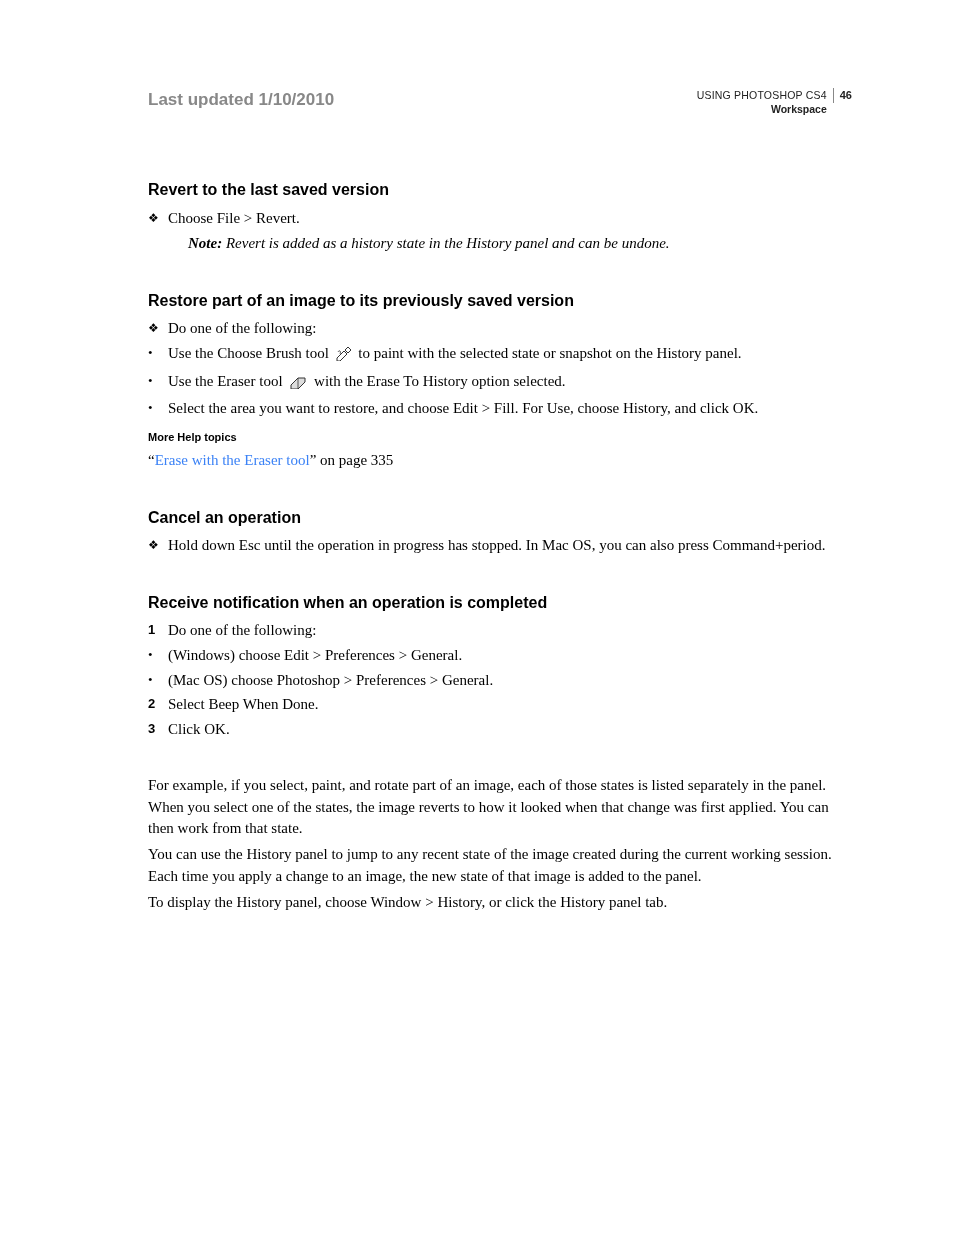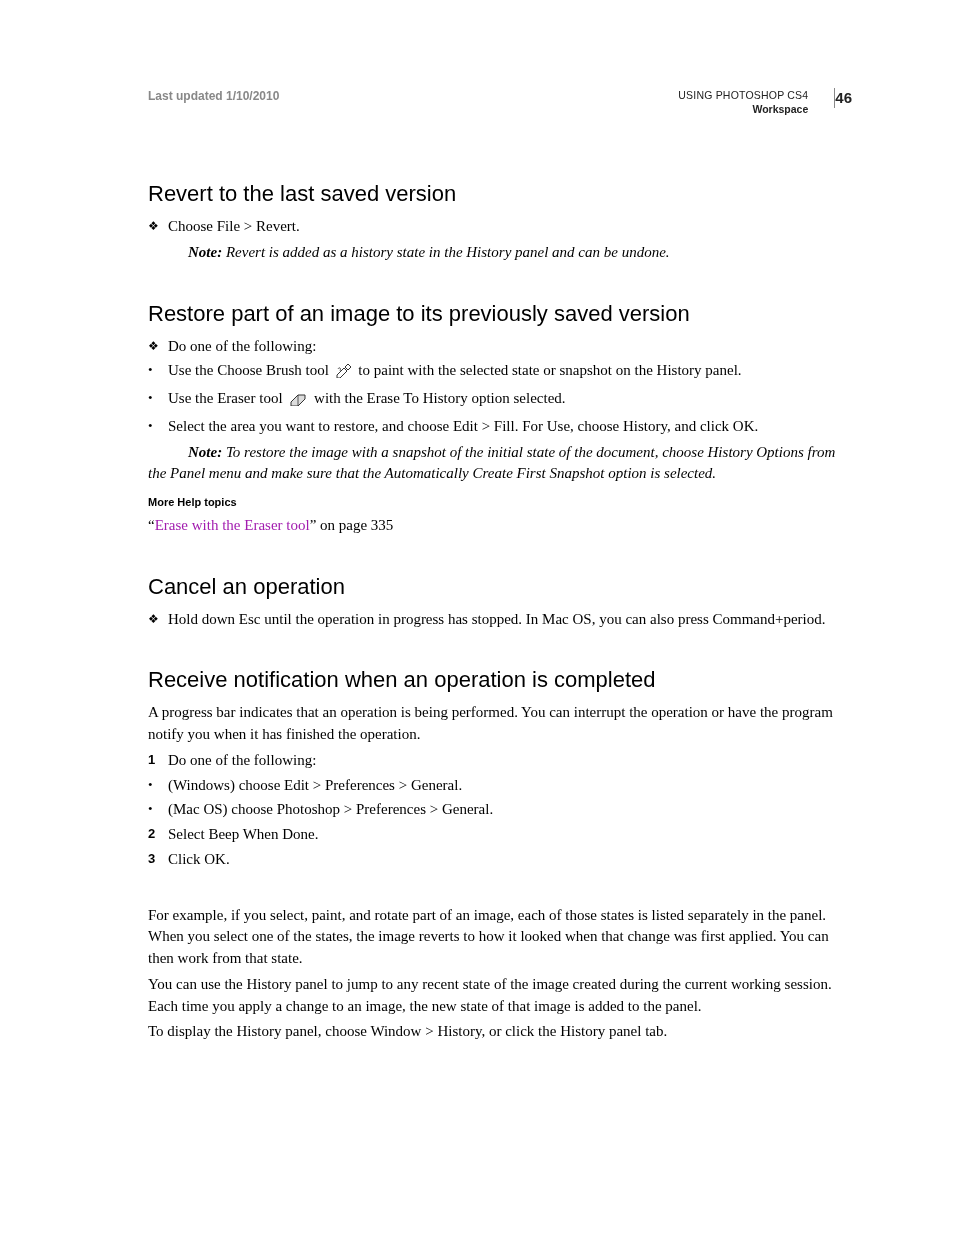--- a/index.html
+++ b/index.html
@@ -27,7 +27,7 @@
   .updated {
     font-family: "Myriad Pro", "Helvetica Neue", Arial, sans-serif;
     font-weight: 700;
-    font-size: 12px;
+    font-size: 17px;
     color: #888;
   }
   .header-right {

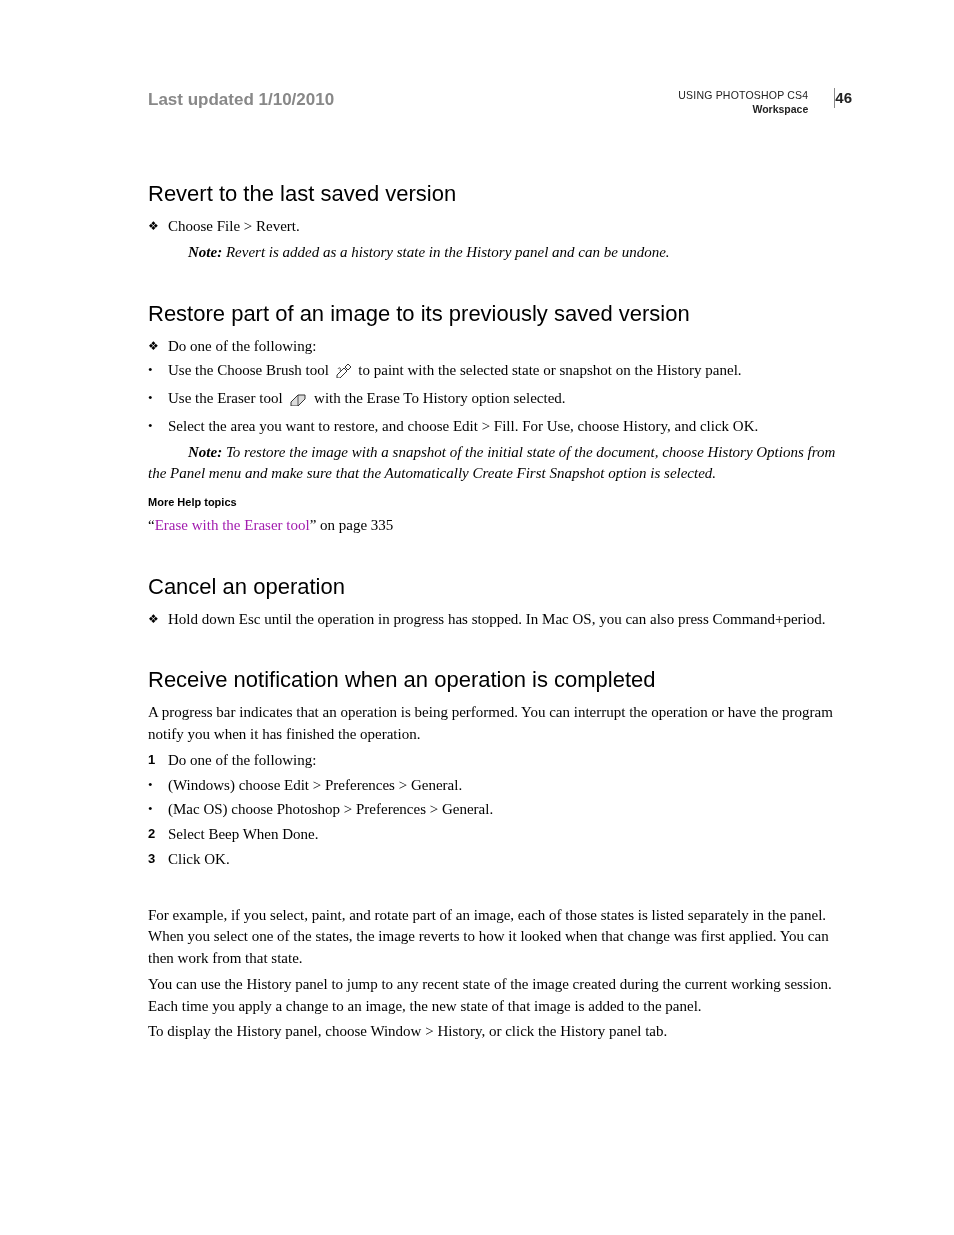--- a/index.html
+++ b/index.html
@@ -38,7 +38,6 @@
     color: #222;
     display: flex;
     align-items: flex-start;
-    gap: 20px;
   }
   .header-right-col {
     text-align: right;

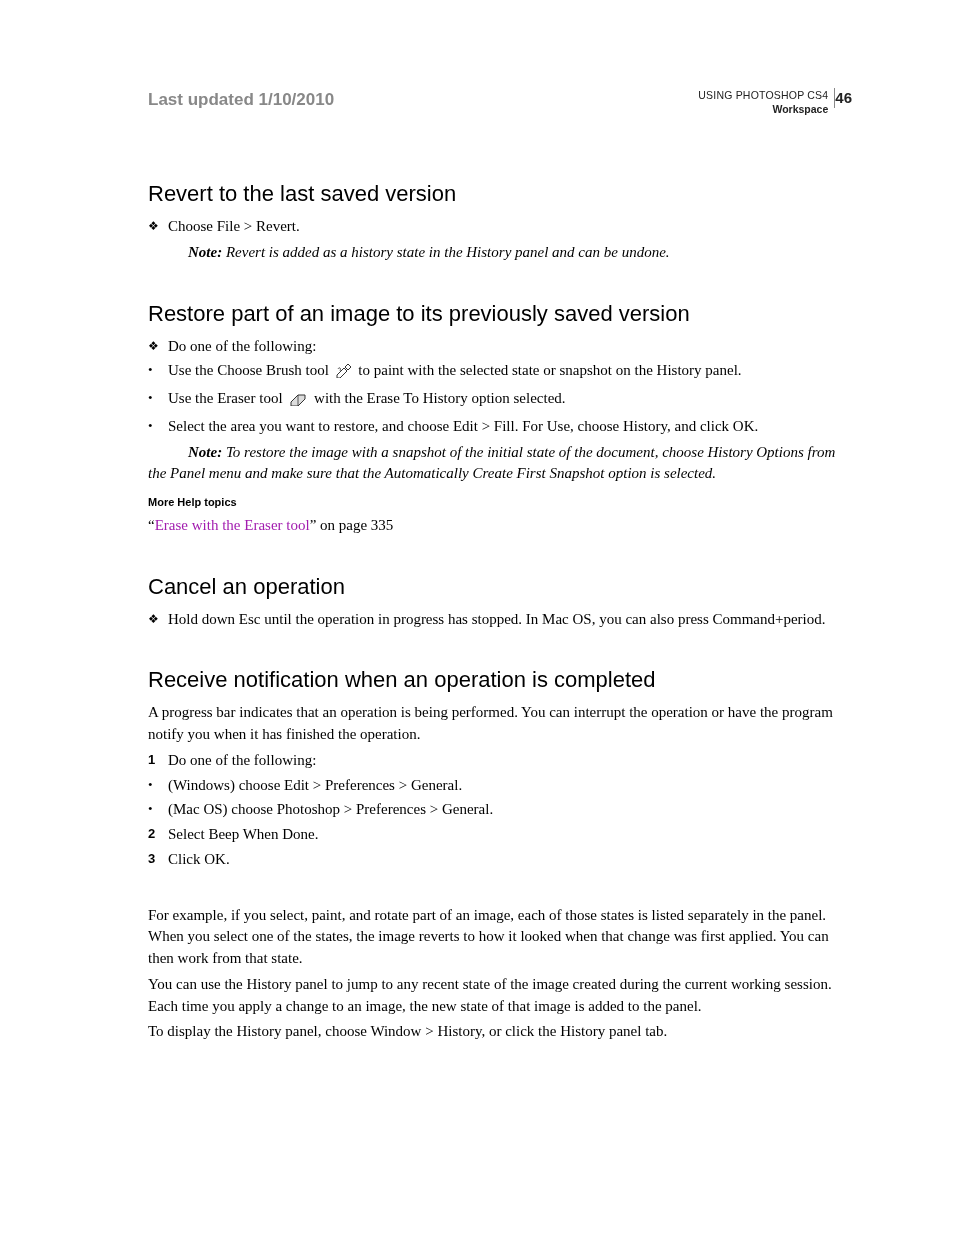--- a/index.html
+++ b/index.html
@@ -47,8 +47,9 @@
   .pagenum {
     font-weight: 700;
     border-left: 1px solid #888;
+    padding-left: 6px;
     margin-left: 6px;
-    font-size: 15px;
+    font-size: 11px;
     align-self: flex-start;
   }
   h2 {

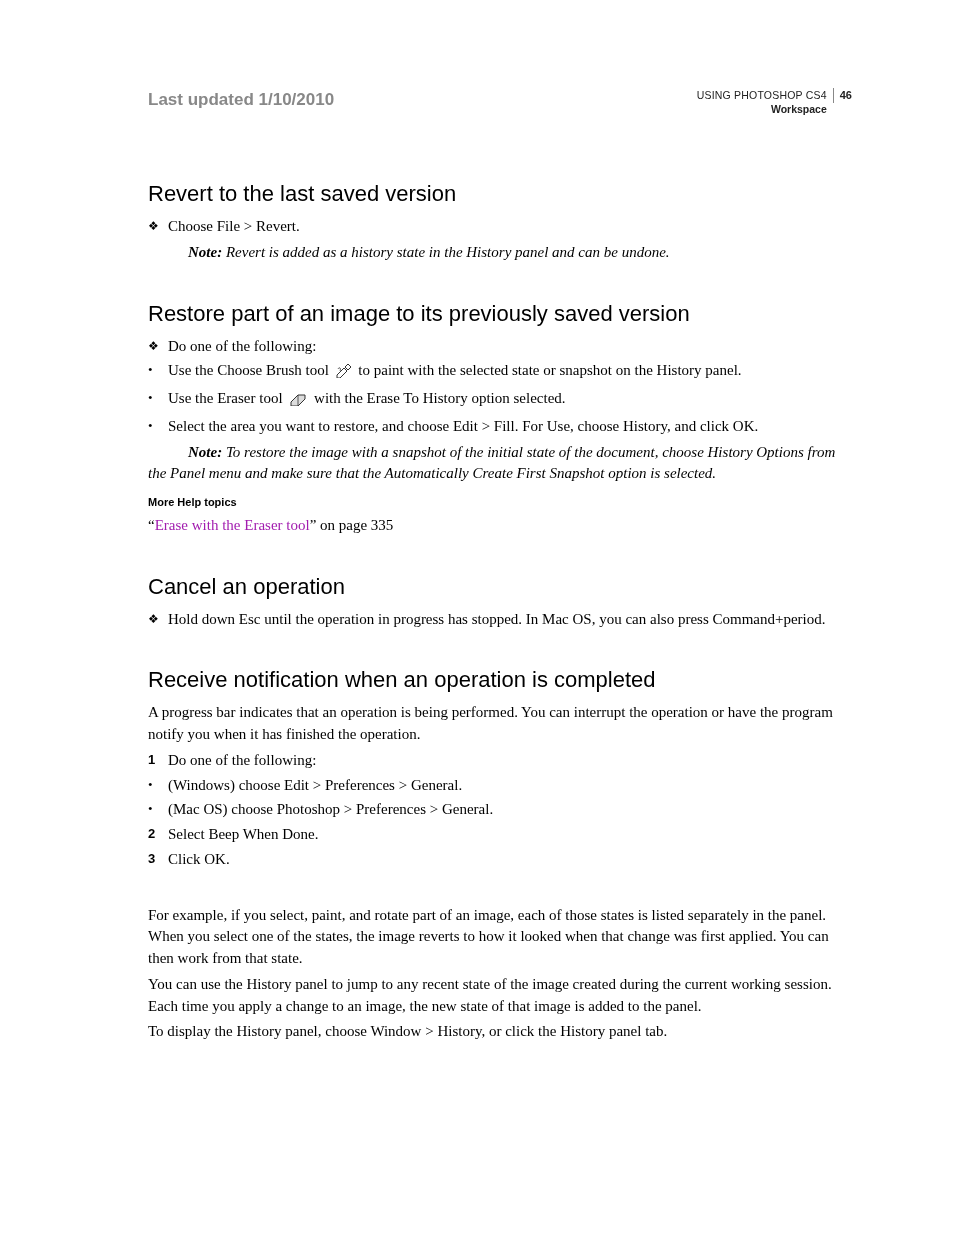--- a/index.html
+++ b/index.html
@@ -54,8 +54,8 @@
   }
   h2 {
     font-family: "Myriad Pro", "Helvetica Neue", Arial, sans-serif;
-    font-weight: 400;
-    font-size: 22px;
+    font-weight: 700;
+    font-size: 16px;
     margin: 0 0 6px 0;
   }
   .section { margin-bottom: 34px; }

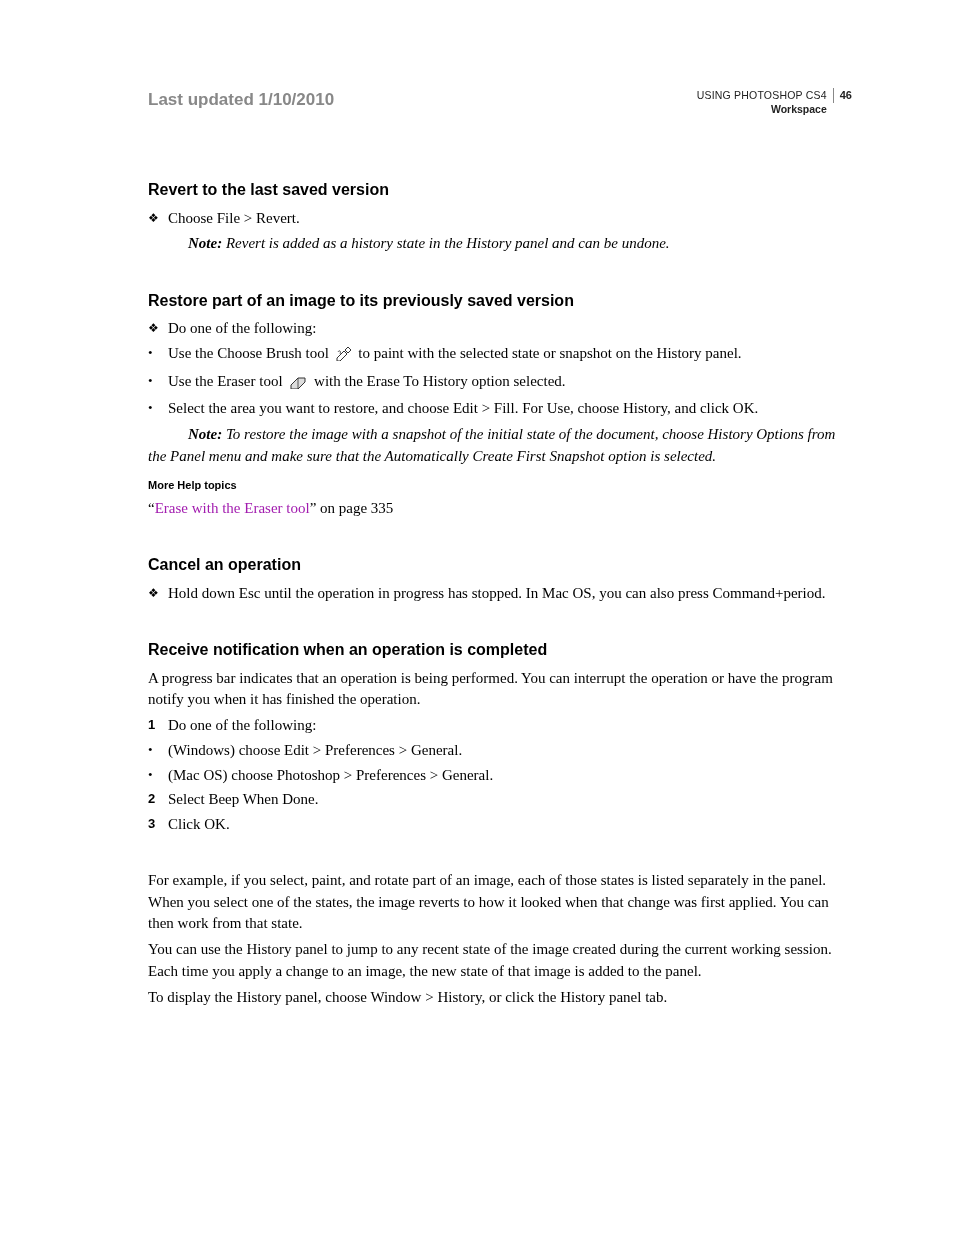--- a/index.html
+++ b/index.html
@@ -154,9 +154,6 @@
       <div class="marker dot">•</div>
       <div class="content">Select the area you want to restore, and choose Edit &gt; Fill. For Use, choose History, and click OK.</div>
     </div>
-    <p class="note">
-      <span class="note-label">Note:</span><span class="note-body"> To restore the image with a snapshot of the initial state of the document, choose History Options from the Panel menu and make sure that the Automatically Create First Snapshot option is selected.</span>
-    </p>
     <div class="subhead">More Help topics</div>
     <p class="body">
       <span>“</span><span class="link">Erase with the Eraser tool</span><span>” on page 335</span>

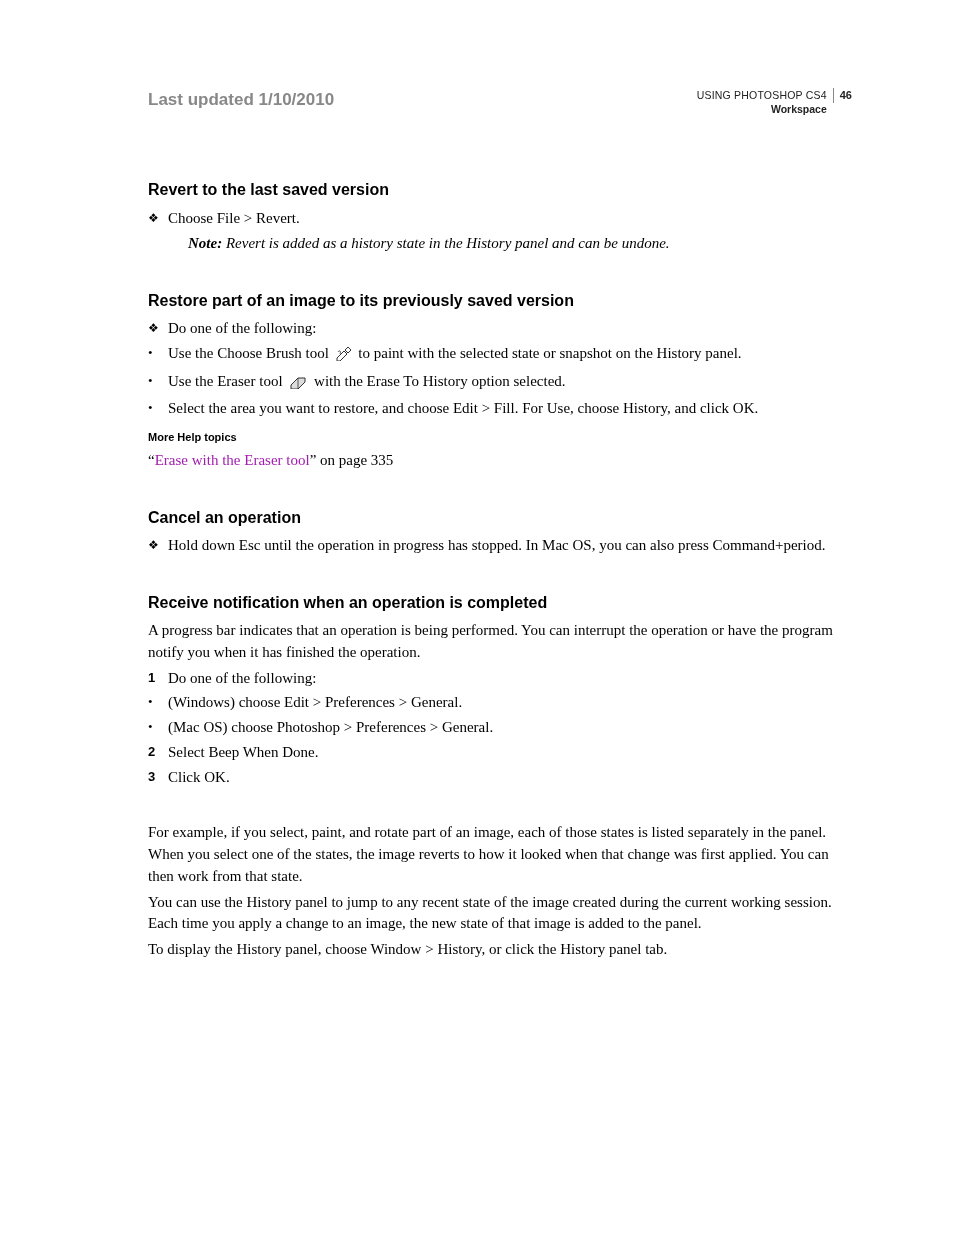--- a/index.html
+++ b/index.html
@@ -84,7 +84,7 @@
     font-size: 11px;
     margin: 10px 0 4px 0;
   }
-  .link { color: #a21caf; text-align: center; }
+  .link { color: #3b82f6; text-align: center; }
   .tool-icon {
     display: inline-block;
     vertical-align: -3px;

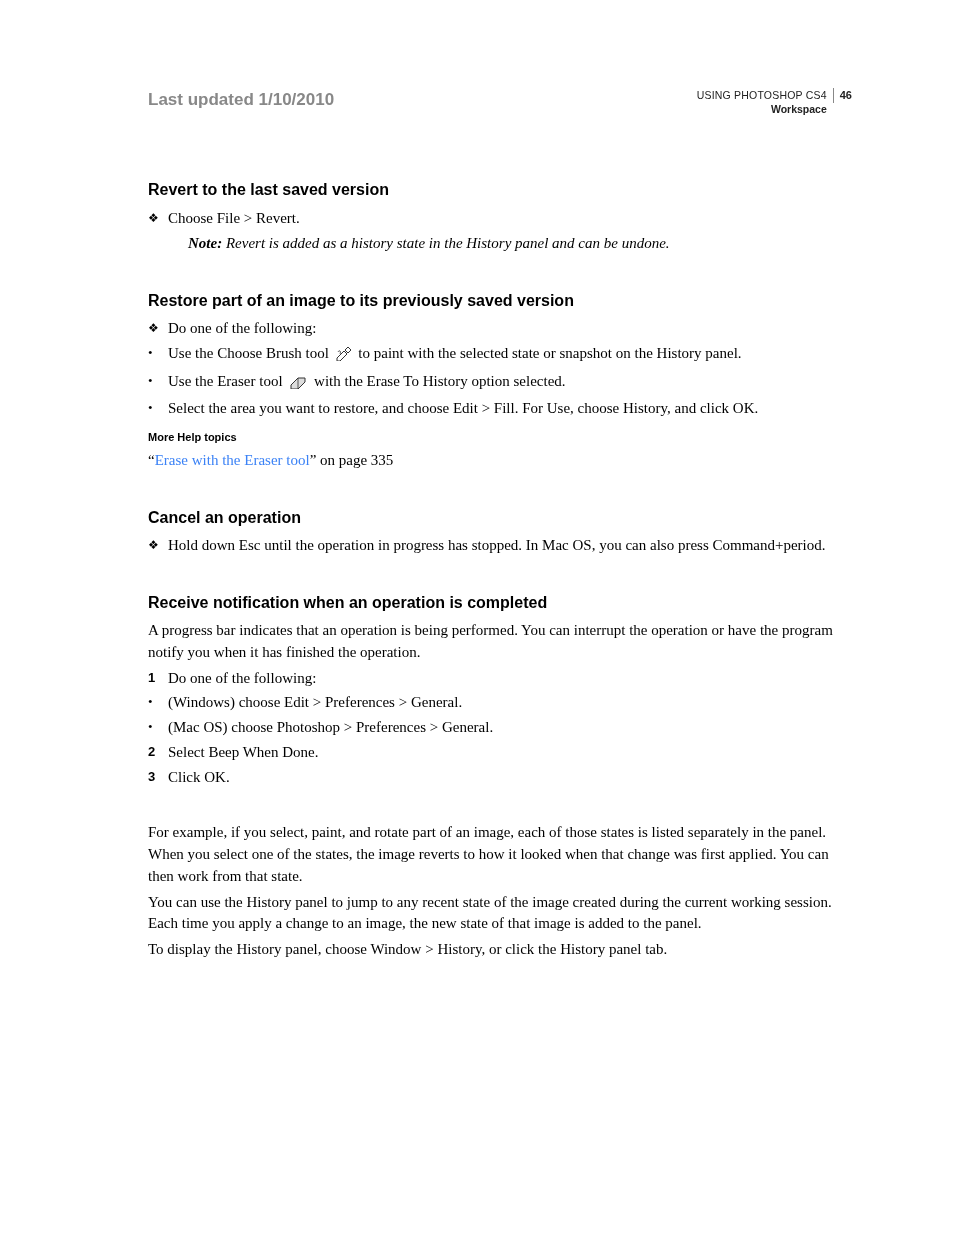--- a/index.html
+++ b/index.html
@@ -170,7 +170,6 @@
 
   <div class="section">
     <h2>Receive notification when an operation is completed</h2>
-    <p class="body">A progress bar indicates that an operation is being performed. You can interrupt the operation or have the program notify you when it has finished the operation.</p>
     <div class="row">
       <div class="marker num">1</div>
       <div class="content">Do one of the following:</div>

